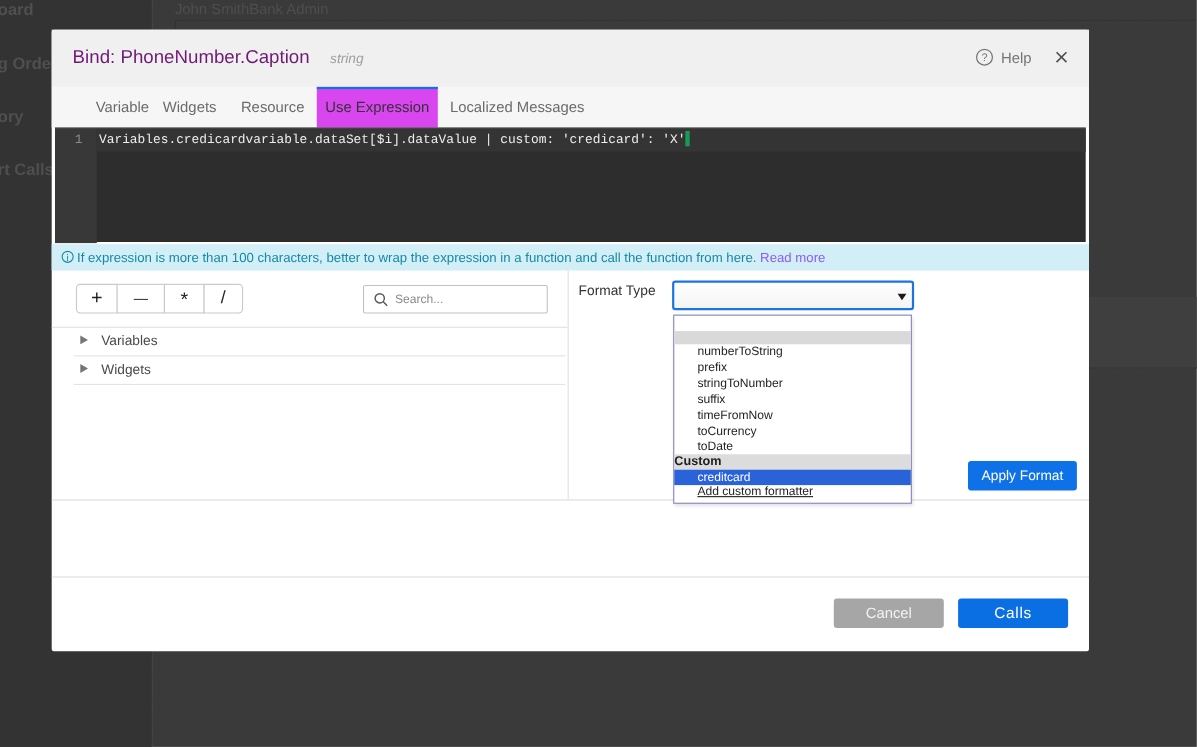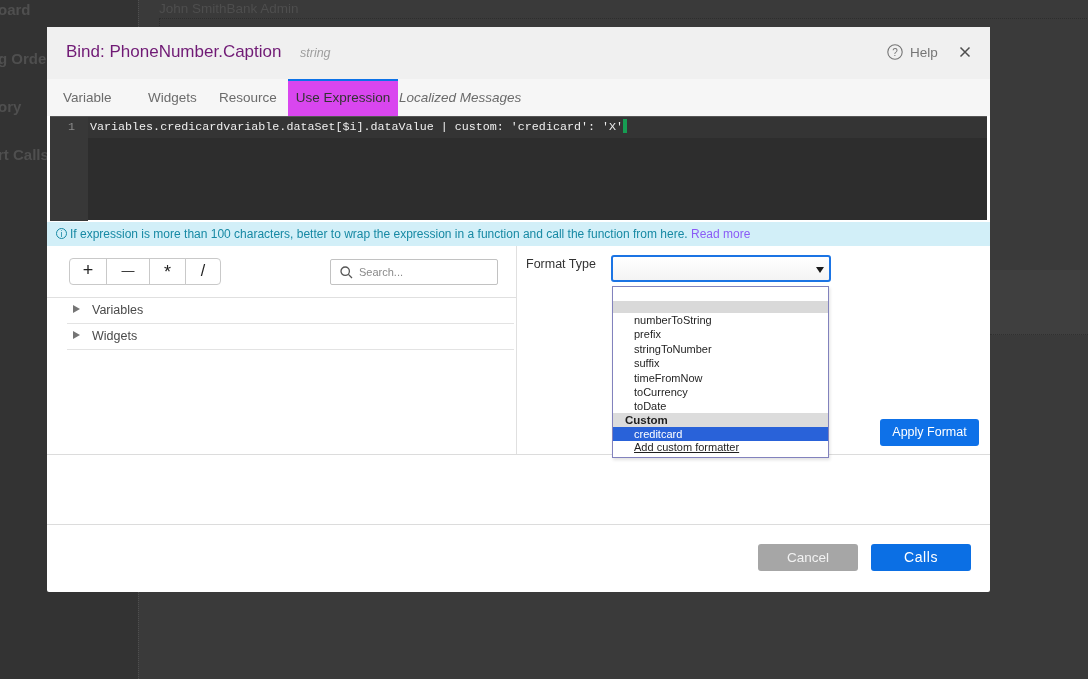--- a/index.html
+++ b/index.html
@@ -103,7 +103,7 @@
     </div>
 
     <div id="tabbar" class="abs">
-      <div class="tab" style="left:16px;">Variable</div>
+      <div class="tab" style="left:40px;">Variable</div>
       <div class="tab" style="left:101px;">Widgets</div>
       <div class="tab" style="left:172px;">Resource</div>
       <div id="activetab">

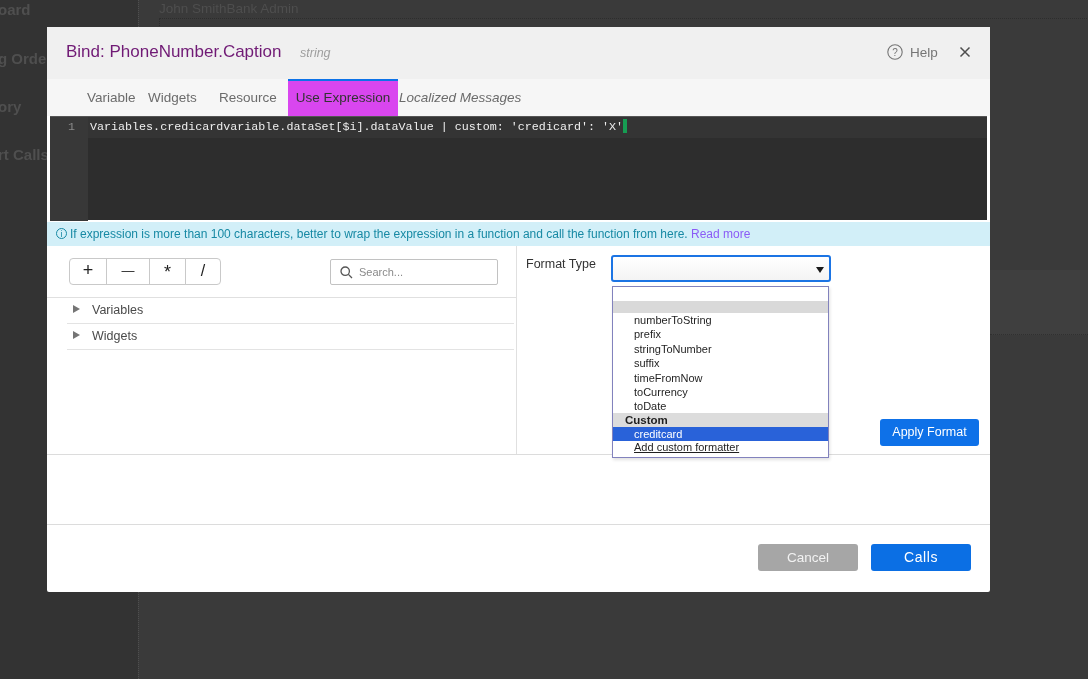--- a/index.html
+++ b/index.html
@@ -109,7 +109,7 @@
       <div id="activetab">
         <span>Use Expression</span>
       </div>
-      <div class="tab" style="left:352px;font-style:italic;">Localized Messages</div>
+      <div class="tab" style="left:362px;">Localized Messages</div>
     </div>
 
     <div id="editor" class="abs">

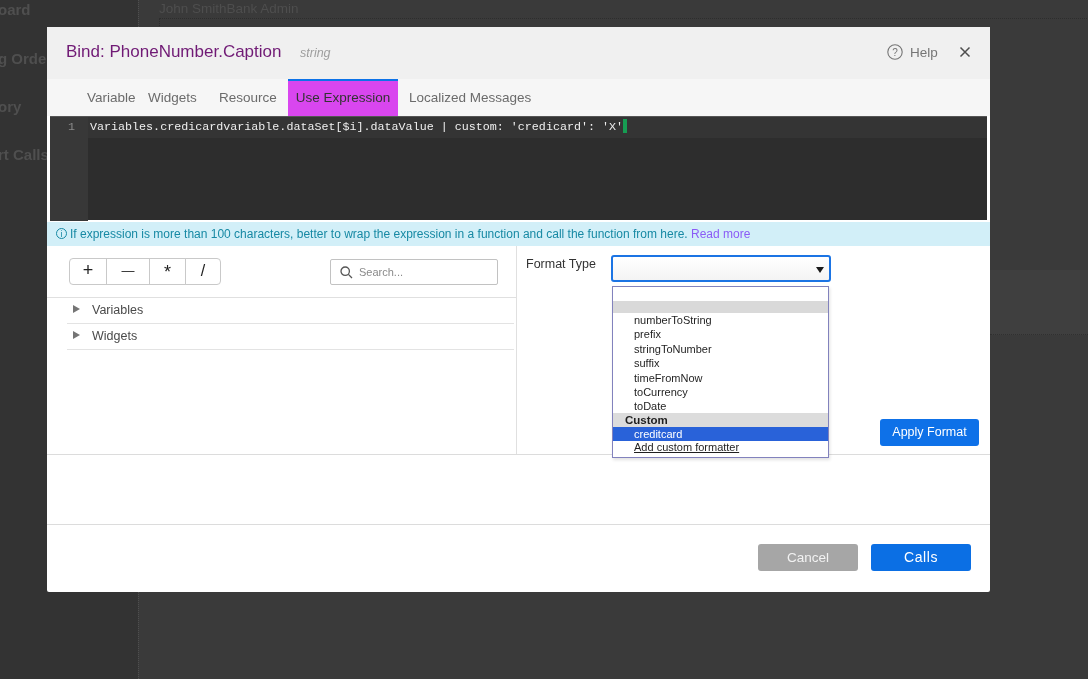--- a/index.html
+++ b/index.html
@@ -61,7 +61,7 @@
   #dropdown { left:565px; top:259px; width:217px; height:172px; background:#fff; border:1px solid #8282bd; font-size:11px; color:#1f1f1f; z-index:5; box-shadow:1px 2px 3px rgba(0,0,0,0.12); }
   #dropdown .row { position:absolute; left:0; width:215px; height:14.4px; line-height:14.4px; padding-left:21px; white-space:nowrap; }
   #dd-gray { position:absolute; left:0; top:14px; width:215px; height:11.5px; background:#d9d9d9; }
-  #dd-custom { position:absolute; left:0; top:126px; width:215px; height:14px; background:#dcdcdc; font-weight:bold; padding-left:12px; line-height:14px; font-size:11.5px; }
+  #dd-custom { position:absolute; left:0; top:126px; width:215px; height:14px; background:#dcdcdc; font-weight:bold; padding-left:0; line-height:14px; font-size:11.5px; }
   #dd-credit { position:absolute; left:0; top:140px; width:215px; height:14.4px; background:#2962d9; color:#fff; padding-left:21px; line-height:14.4px; }
 
   #applyfmt { left:833px; top:392px; width:99px; height:27px; background:#0e71e8; border-radius:3px; color:#fff; font-size:12.5px; text-align:center; line-height:27px; }

